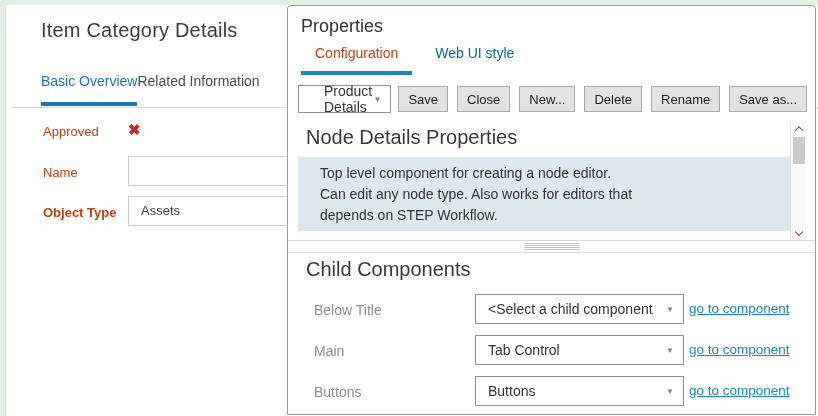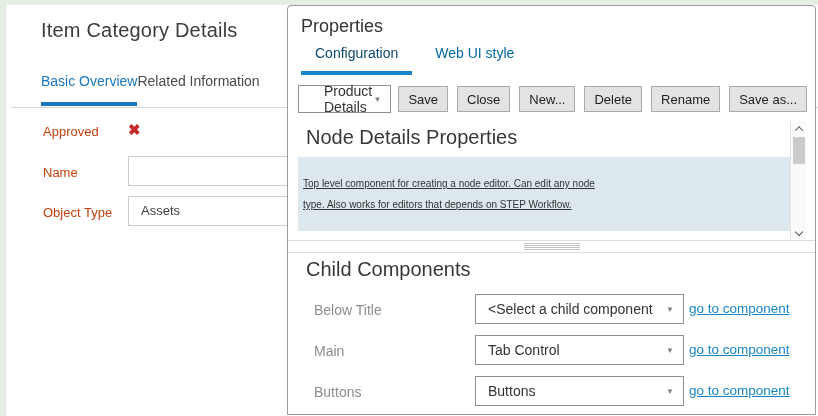--- a/index.html
+++ b/index.html
@@ -30,7 +30,7 @@
   .panel-title { position:absolute; left:13px; top:10px; font-size:18px; color:#333; }
   .panel-tabs { position:absolute; left:13px; top:39px; display:flex; gap:9px; }
   .panel-tab { font-size:14px; color:#0369a1; padding:0 14px 10px 14px; cursor:default; white-space:nowrap; }
-  .panel-tab.active { color:#0c4a6e; border-bottom:4px solid #1886c6; }
+  .panel-tab.active { color:#c2410c; border-bottom:4px solid #1886c6; }
 
   .toolbar { position:absolute; left:10px; top:79px; right:8px; display:flex; align-items:center; }
   .cfg-select { width:158px; height:28px; border:1px solid #8f8f8f; display:flex; align-items:center; padding-left:25px; font-size:14px; color:#333; background:#fff; }

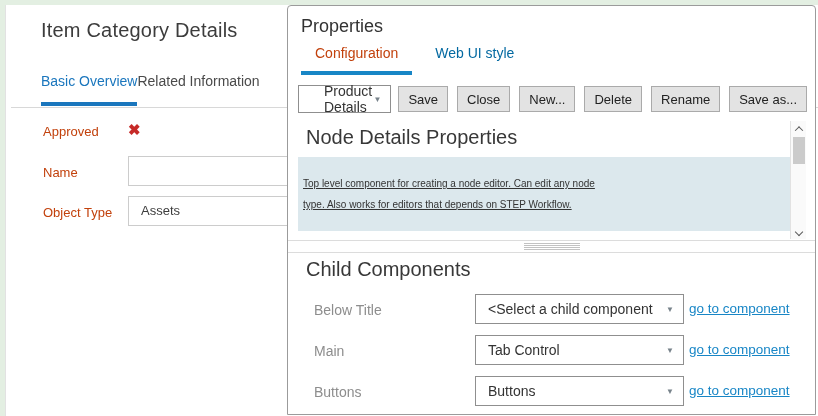--- a/index.html
+++ b/index.html
@@ -43,7 +43,7 @@
   .nd-heading { top:10px; }
   .desc-row { position:absolute; left:10px; top:41px; width:497px; height:74px; background:#dce8ed; display:flex; align-items:center; }
   .desc-label { width:160px; padding-left:10px; font-size:14px; color:#8d8d8d; white-space:nowrap; }
-  .desc-text { width:314px; margin-left:5px; font-size:10px; color:#333; line-height:21px;text-decoration:underline; }
+  .desc-text { width:314px; margin-left:22px; font-size:14px; color:#333; line-height:21px; }
 
   
   .vscroll { position:absolute; right:9px; top:5px; width:16px; height:118px; background:#fafafa; border-left:1px solid #e2e2e2; }

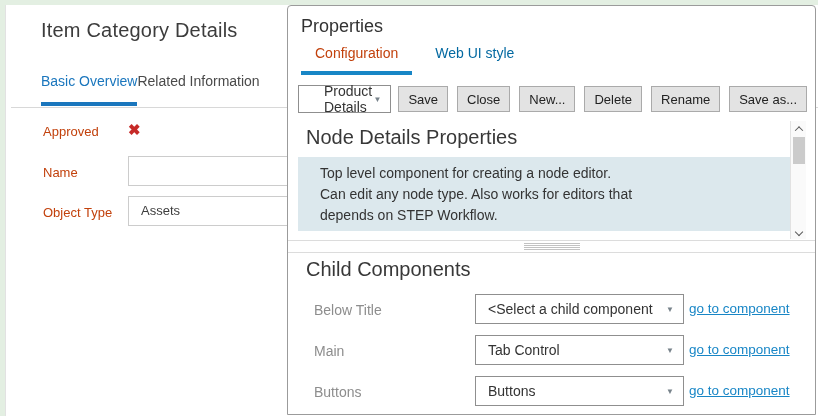--- a/index.html
+++ b/index.html
@@ -86,7 +86,7 @@
   <div class="flabel" style="left:37px; top:160px;">Name</div>
   <input class="txt" value="" style="">
 
-  <div class="flabel" style="left:37px; top:200px;">Object Type</div>
+  <div class="flabel" style="left:37px; top:200px;font-weight:bold;">Object Type</div>
   <div class="ro-field">Assets</div>
 </div>
 

